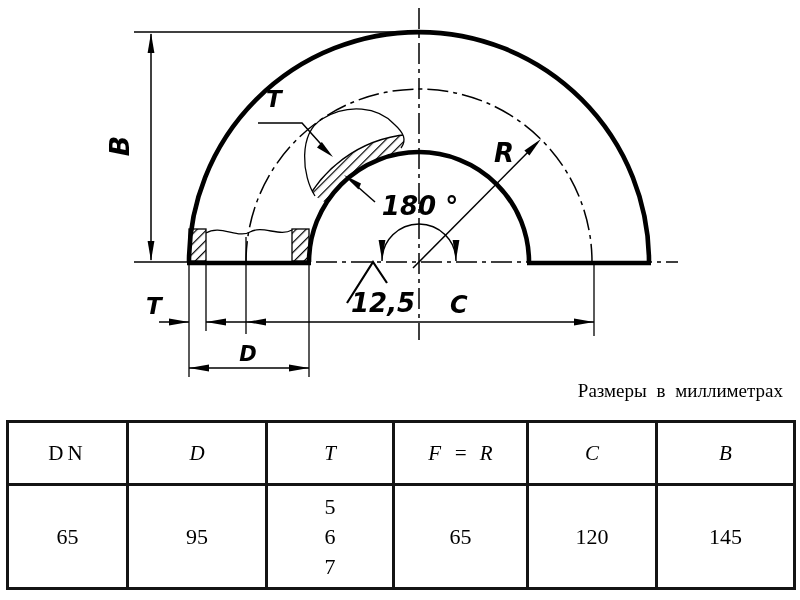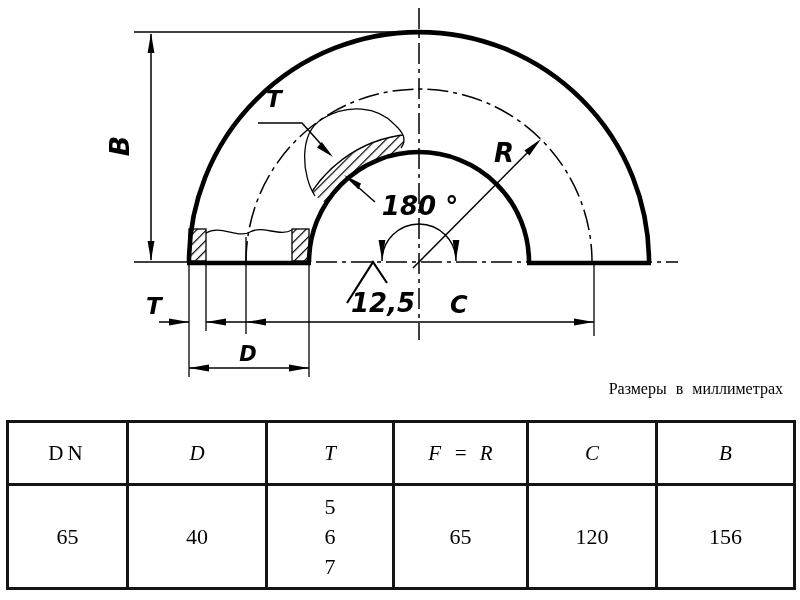--- a/index.html
+++ b/index.html
@@ -14,7 +14,7 @@
   .arr{fill:#000;stroke:none;}
   .lbl{font-family:"DejaVu Sans",sans-serif;font-style:italic;font-weight:bold;fill:#000;}
   
-  .caption{position:absolute;top:380px;right:17px;font-size:16px;word-spacing:5px;
+  .caption{position:absolute;top:380px;right:17px;font-size:19px;word-spacing:5px;
            font-family:"Liberation Serif",serif;}
   
   table.dims{position:absolute;left:6px;top:420px;width:787px;border-collapse:collapse;

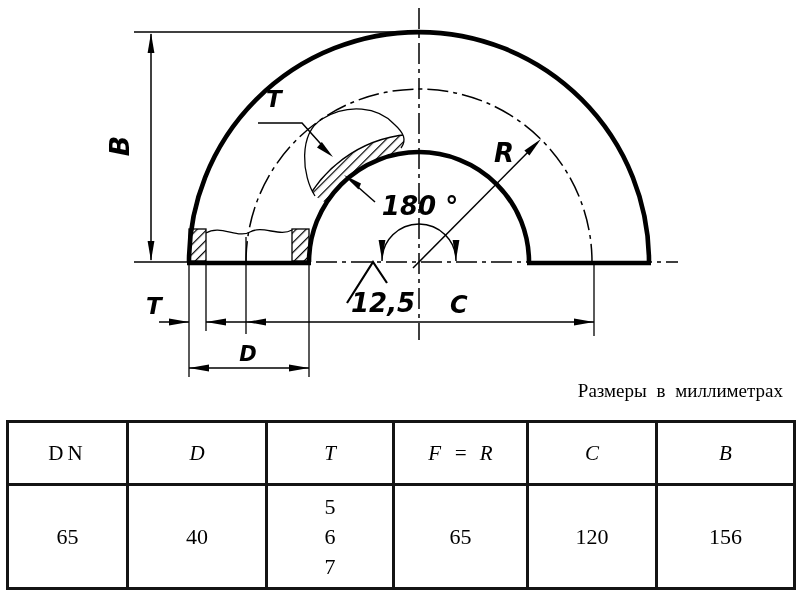--- a/index.html
+++ b/index.html
@@ -136,7 +136,7 @@
     <tbody>
       <tr>
         <td>65</td>
-        <td>40</td>
+        <td>95</td>
         <td>
           <span class="stack">5</span>
           <span class="stack">6</span>

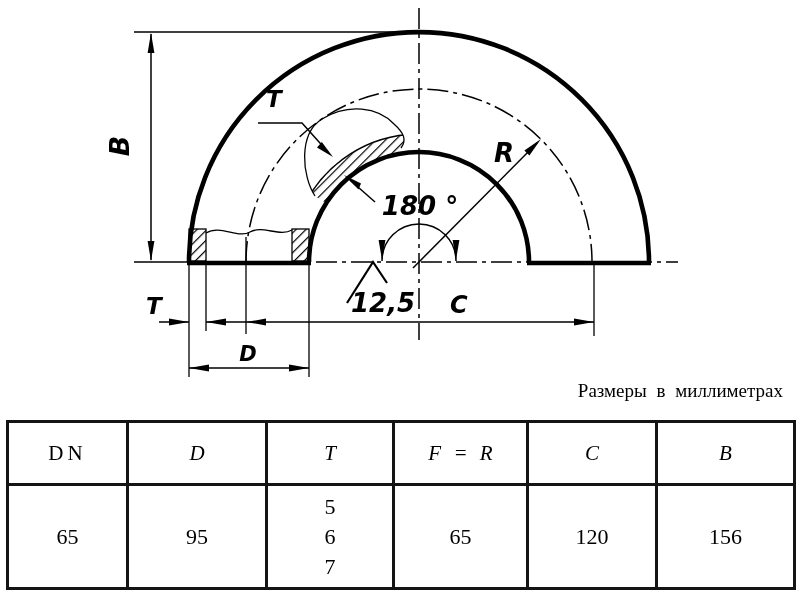--- a/index.html
+++ b/index.html
@@ -144,7 +144,7 @@
         </td>
         <td>65</td>
         <td>120</td>
-        <td>156</td>
+        <td>145</td>
       </tr>
     </tbody>
   </table>

